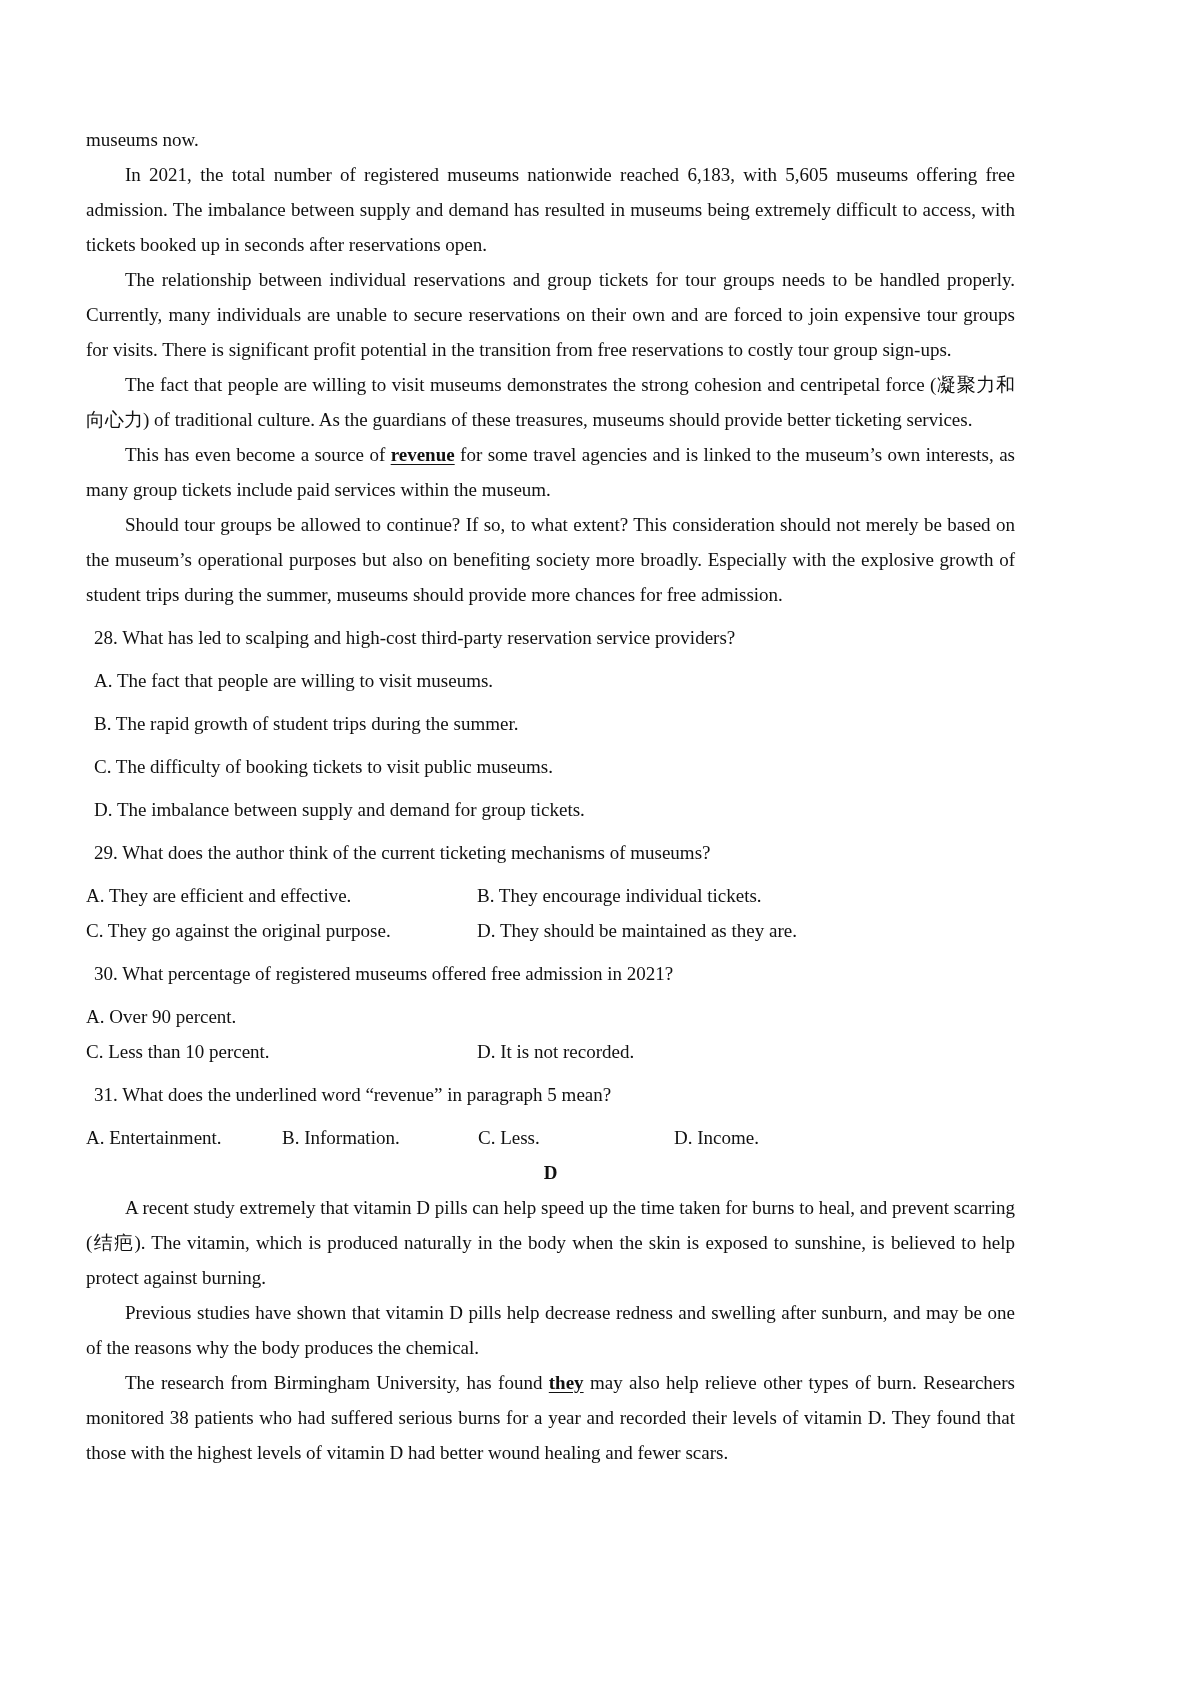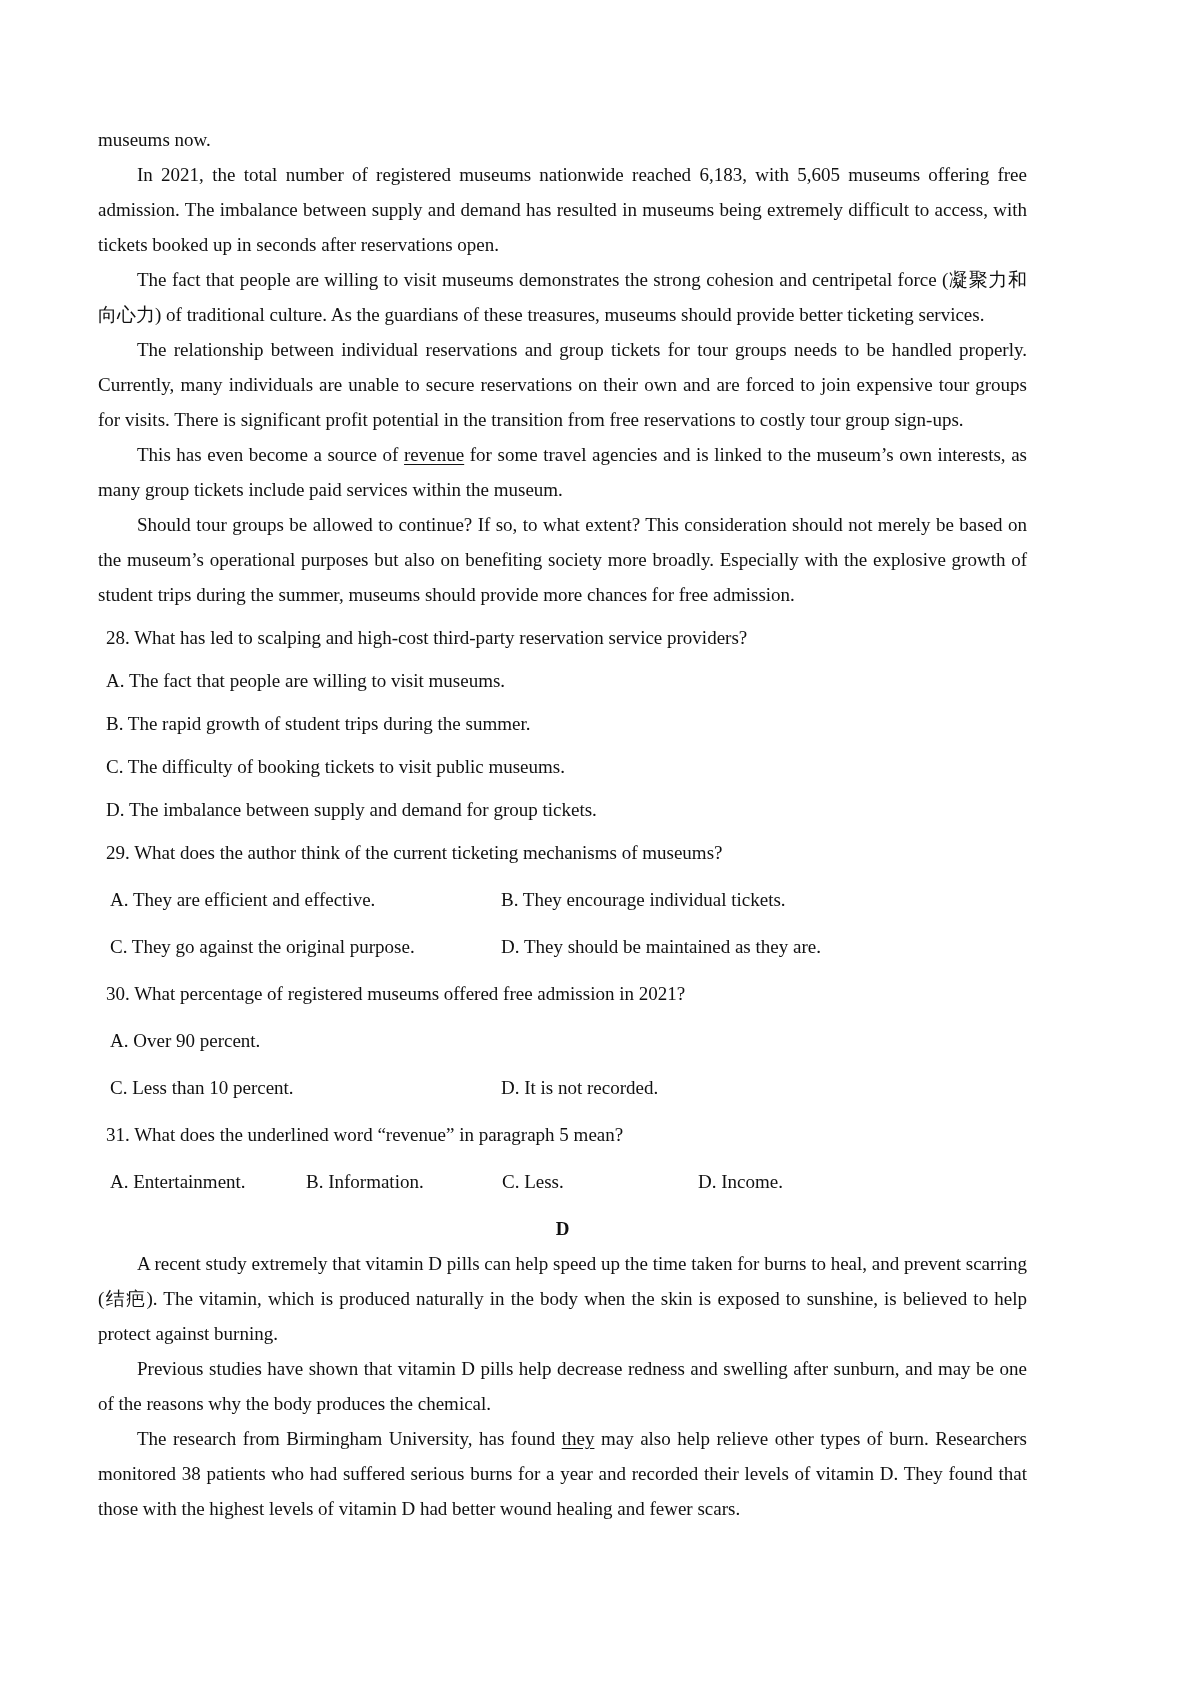--- a/index.html
+++ b/index.html
@@ -17,7 +17,7 @@
   }
   .page {
     position: absolute;
-    left: 98px;
+    left: 86px;
     top: 122px;
     width: 929px;
     font-size: 19px;

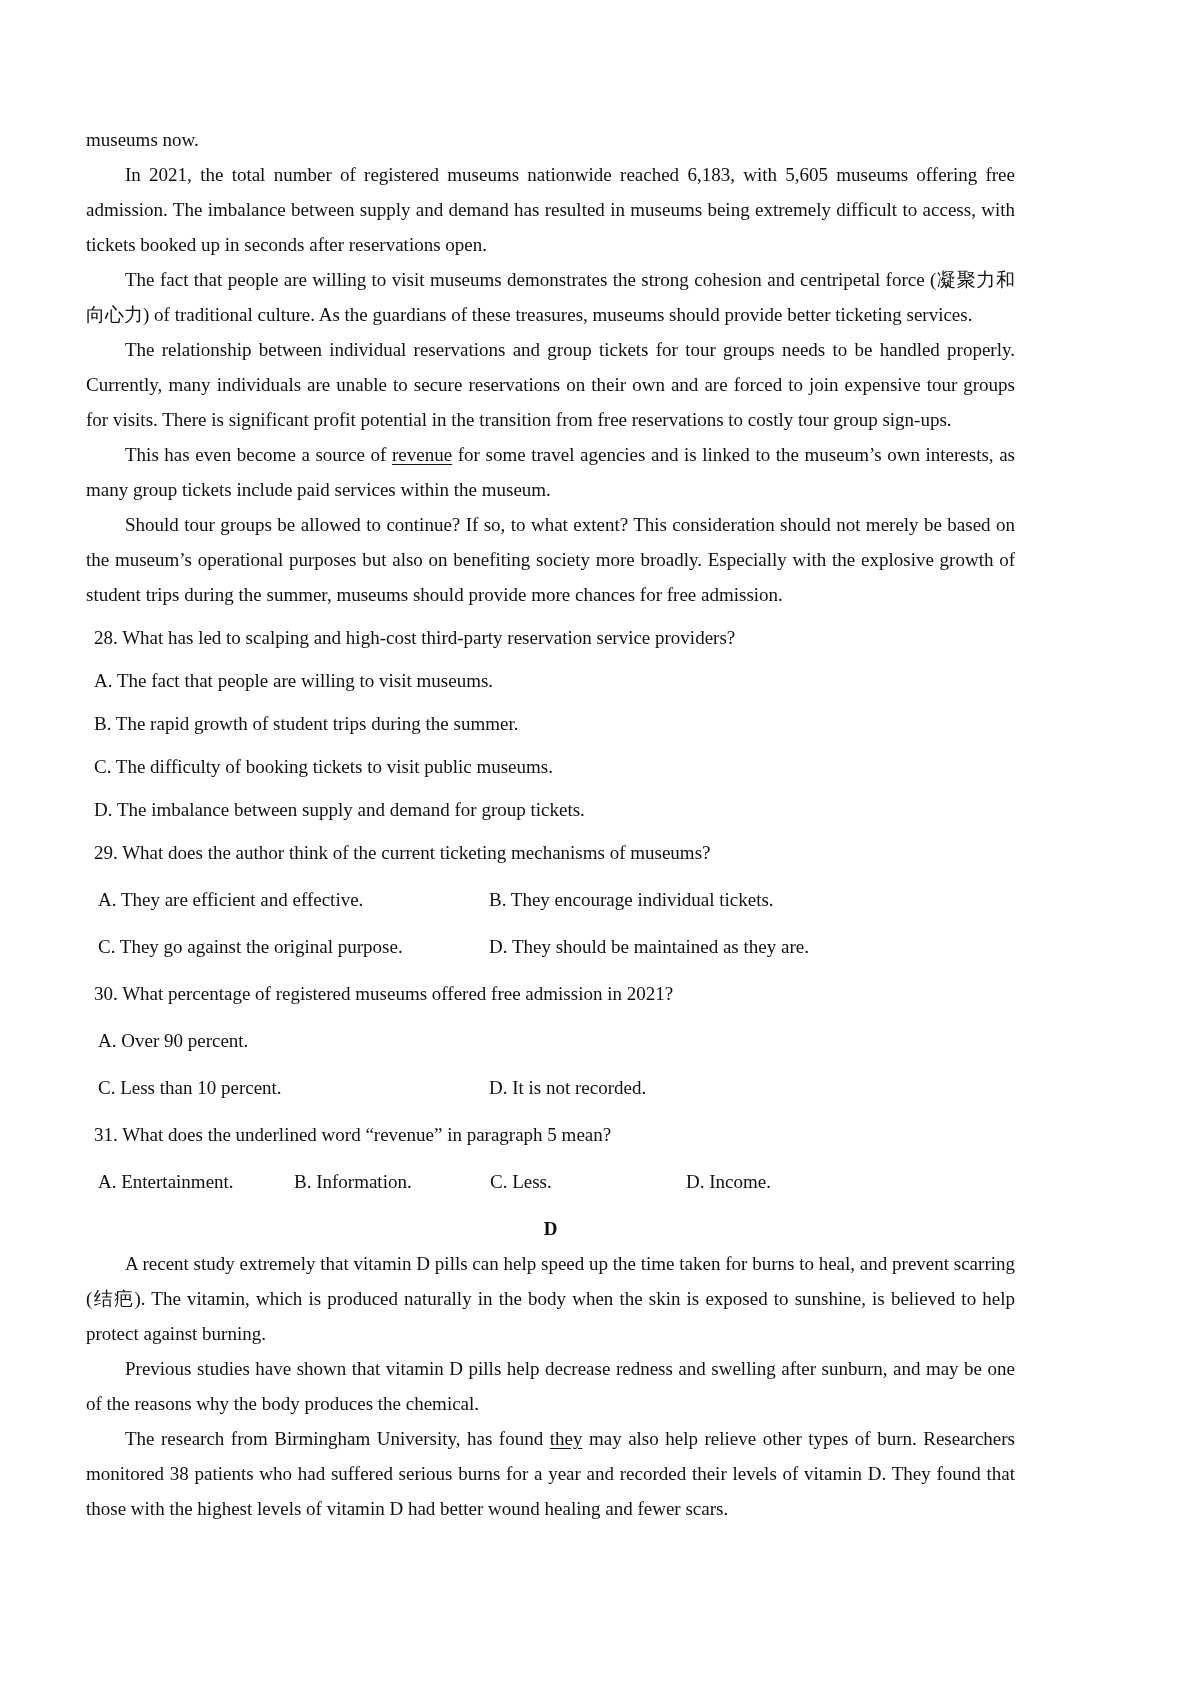--- a/index.html
+++ b/index.html
@@ -60,8 +60,8 @@
 
   <p class="para noindent">museums now.</p>
   <p class="para">In 2021, the total number of registered museums nationwide reached 6,183, with 5,605 museums offering free admission. The imbalance between supply and demand has resulted in museums being extremely difficult to access, with tickets booked up in seconds after reservations open.</p>
+  <p class="para">The relationship between individual reservations and group tickets for tour groups needs to be handled properly. Currently, many individuals are unable to secure reservations on their own and are forced to join expensive tour groups for visits. There is significant profit potential in the transition from free reservations to costly tour group sign-ups.</p>
   <p class="para">The fact that people are willing to visit museums demonstrates the strong cohesion and centripetal force (凝聚力和向心力) of traditional culture. As the guardians of these treasures, museums should provide better ticketing services.</p>
-  <p class="para">The relationship between individual reservations and group tickets for tour groups needs to be handled properly. Currently, many individuals are unable to secure reservations on their own and are forced to join expensive tour groups for visits. There is significant profit potential in the transition from free reservations to costly tour group sign-ups.</p>
   <p class="para"><span>This has even become a source of </span><span class="uword">revenue</span><span> for some travel agencies and is linked to the museum’s own interests, as many group tickets include paid services within the museum.</span></p>
   <p class="para">Should tour groups be allowed to continue? If so, to what extent? This consideration should not merely be based on the museum’s operational purposes but also on benefiting society more broadly. Especially with the explosive growth of student trips during the summer, museums should provide more chances for free admission.</p>
 

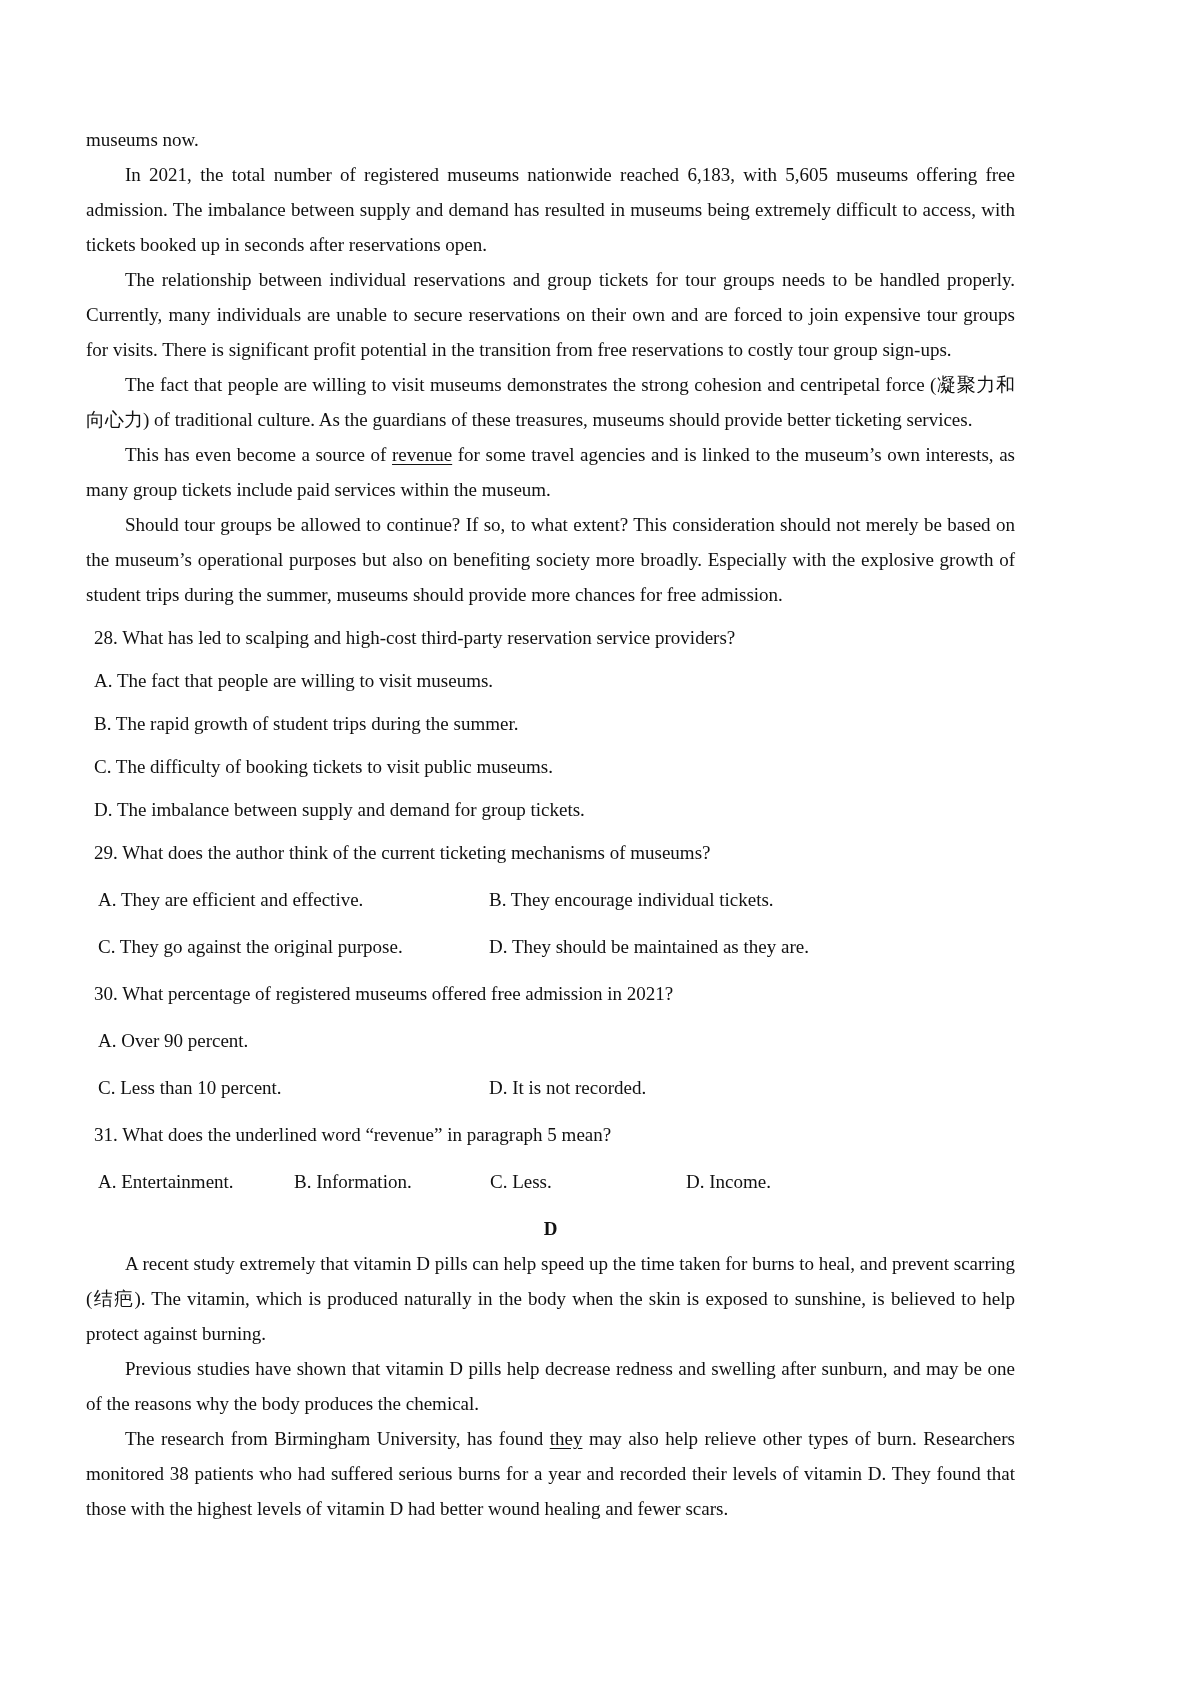--- a/index.html
+++ b/index.html
@@ -36,7 +36,7 @@
     white-space: nowrap;
   }
   .uword {
-    font-weight: normal;
+    font-weight: bold;
     text-decoration: underline;
     text-underline-offset: 3px;
   }

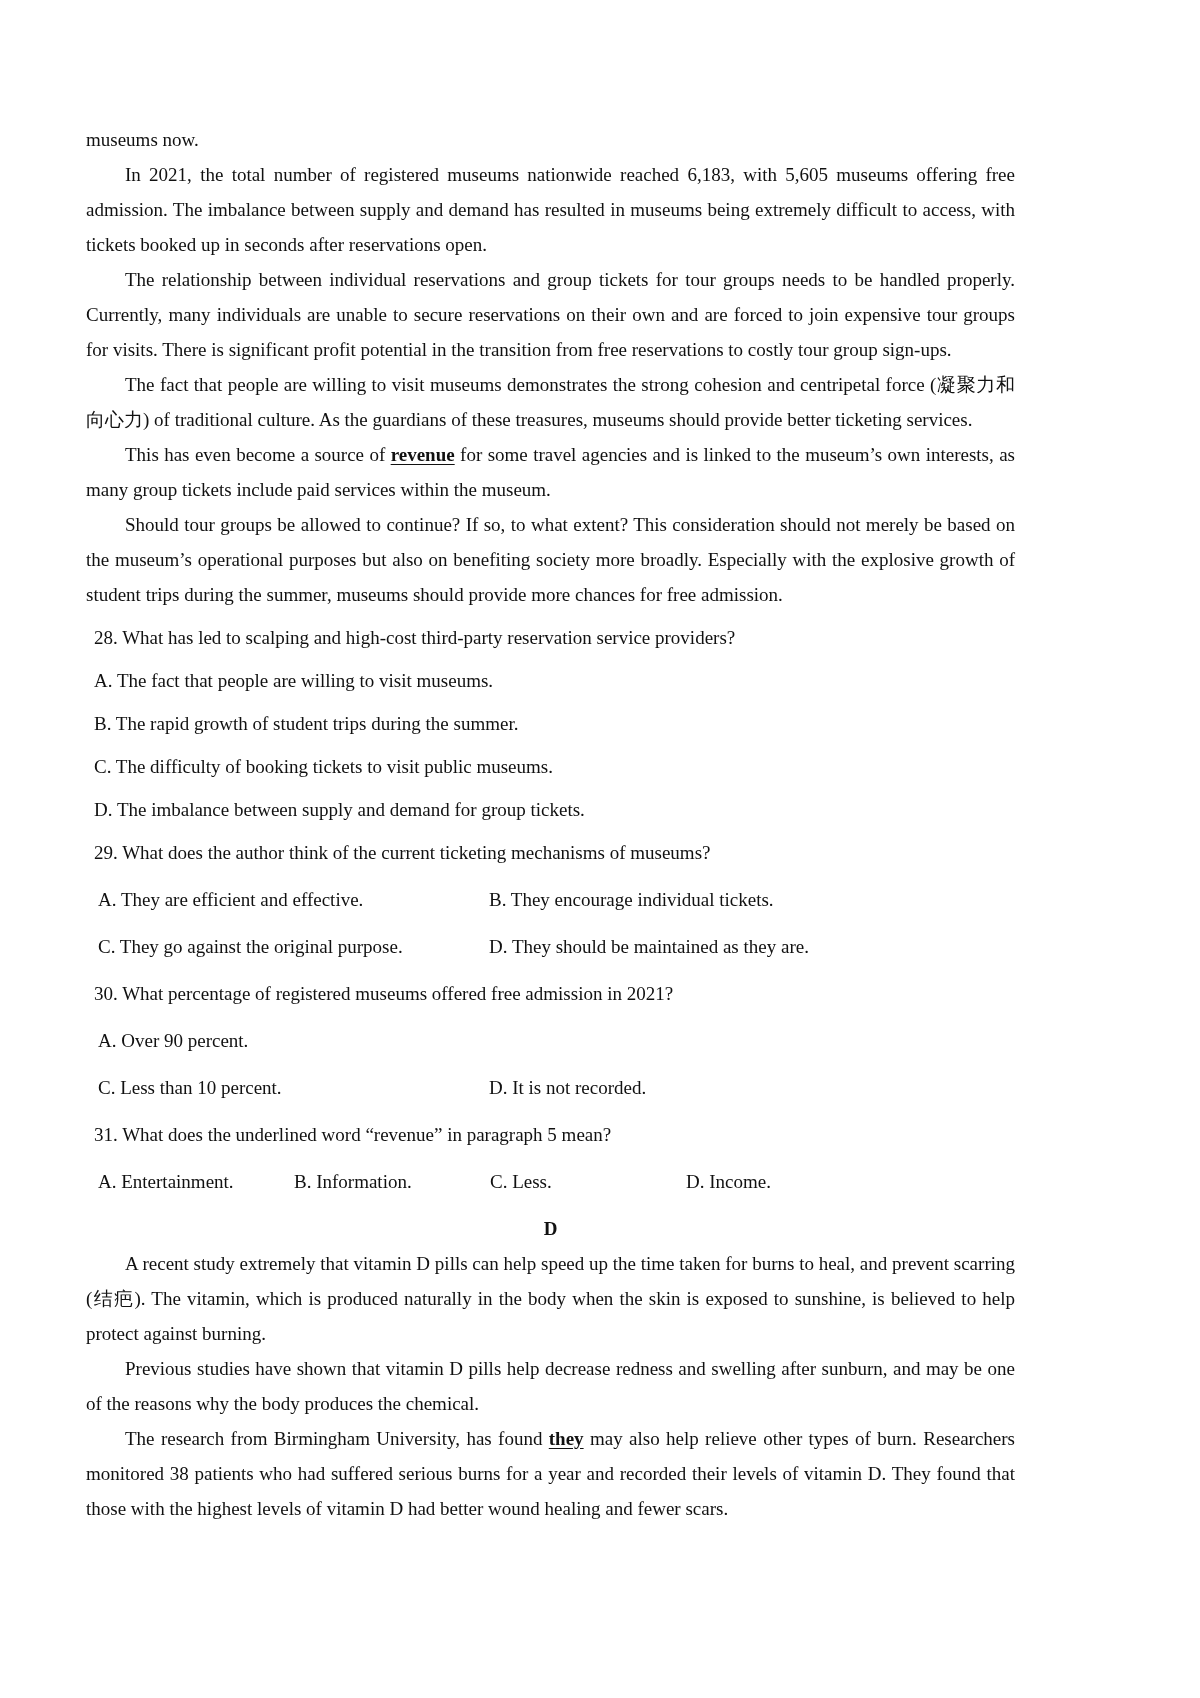--- a/index.html
+++ b/index.html
@@ -42,7 +42,7 @@
   }
   .opts {
     display: flex;
-    margin: 12px;
+    margin: 0;
     white-space: nowrap;
   }
   .opts.two .opt { width: 391px; }

